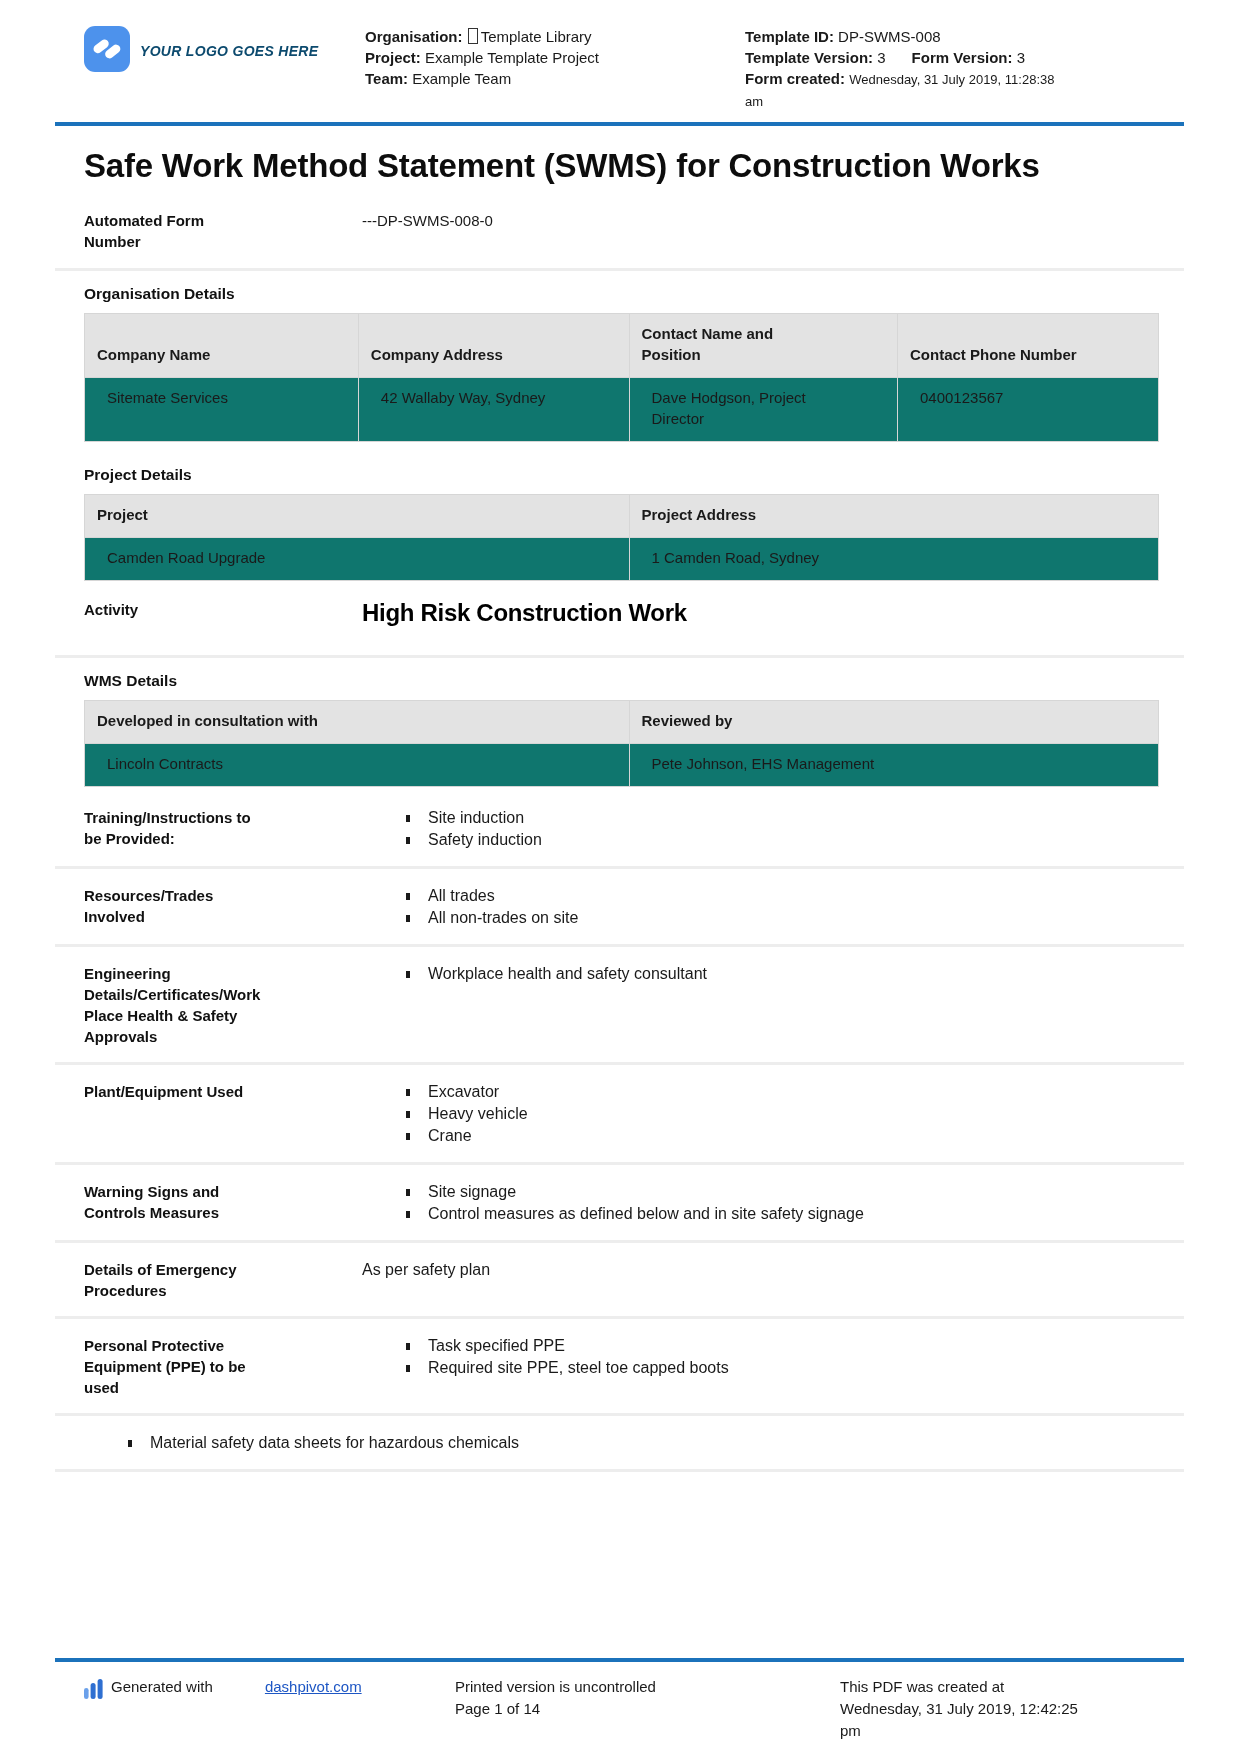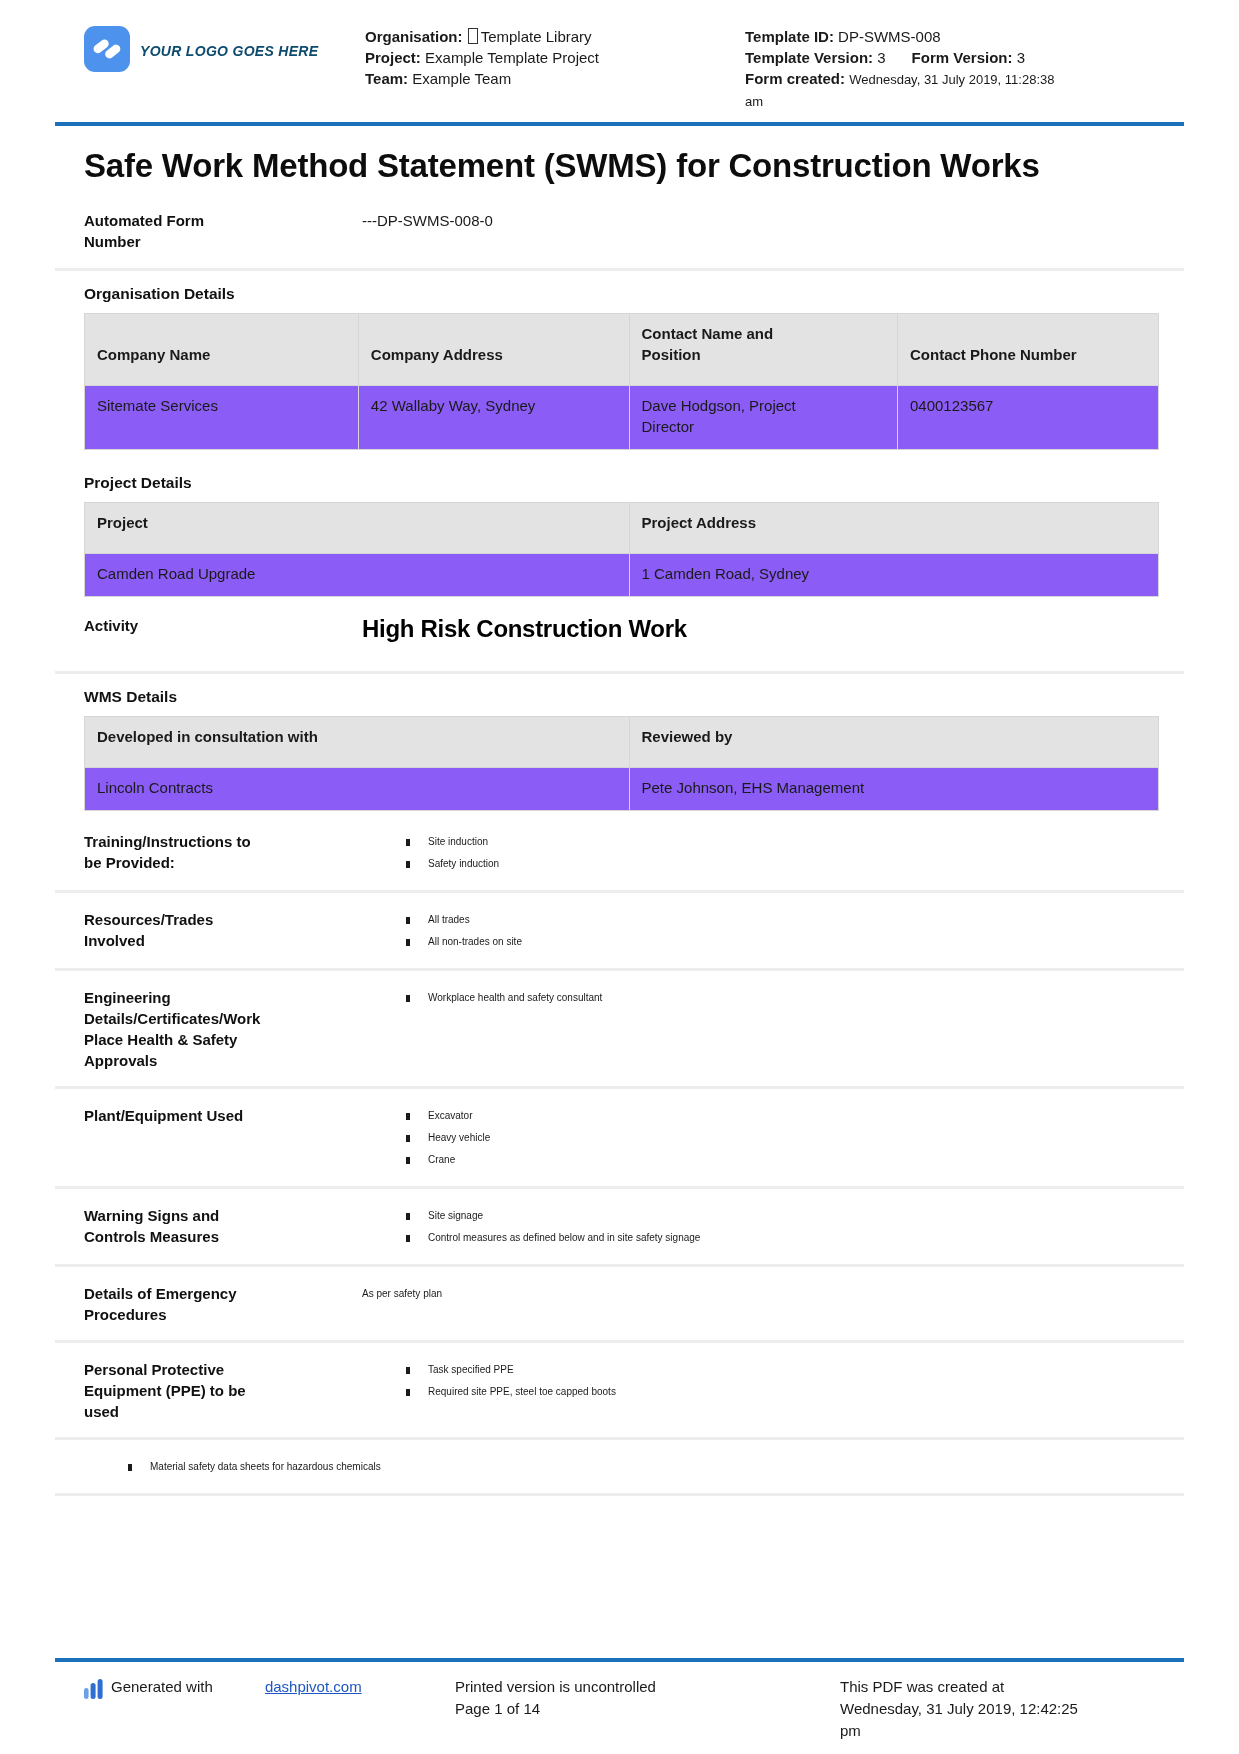--- a/index.html
+++ b/index.html
@@ -35,7 +35,7 @@
   .section-heading.spaced{margin-top:24px;}
   table{border-collapse:collapse;width:100%;margin-top:10px;font-size:15px;}
   th,td{border:1px solid #d6d6d6;text-align:left;}
-  th{background:#e3e3e3;font-weight:bold;padding:9px 12px 20px;vertical-align:bottom;line-height:21px;}
+  th{background:#e3e3e3;font-weight:bold;padding:9px 12px 12px;vertical-align:bottom;line-height:21px;}
   td{background:#8b5cf6;padding:9px 12px 12px;vertical-align:top;line-height:21px;}
   .t-org th:nth-child(1){width:25.5%;}
   .t-org th:nth-child(2){width:25.2%;}

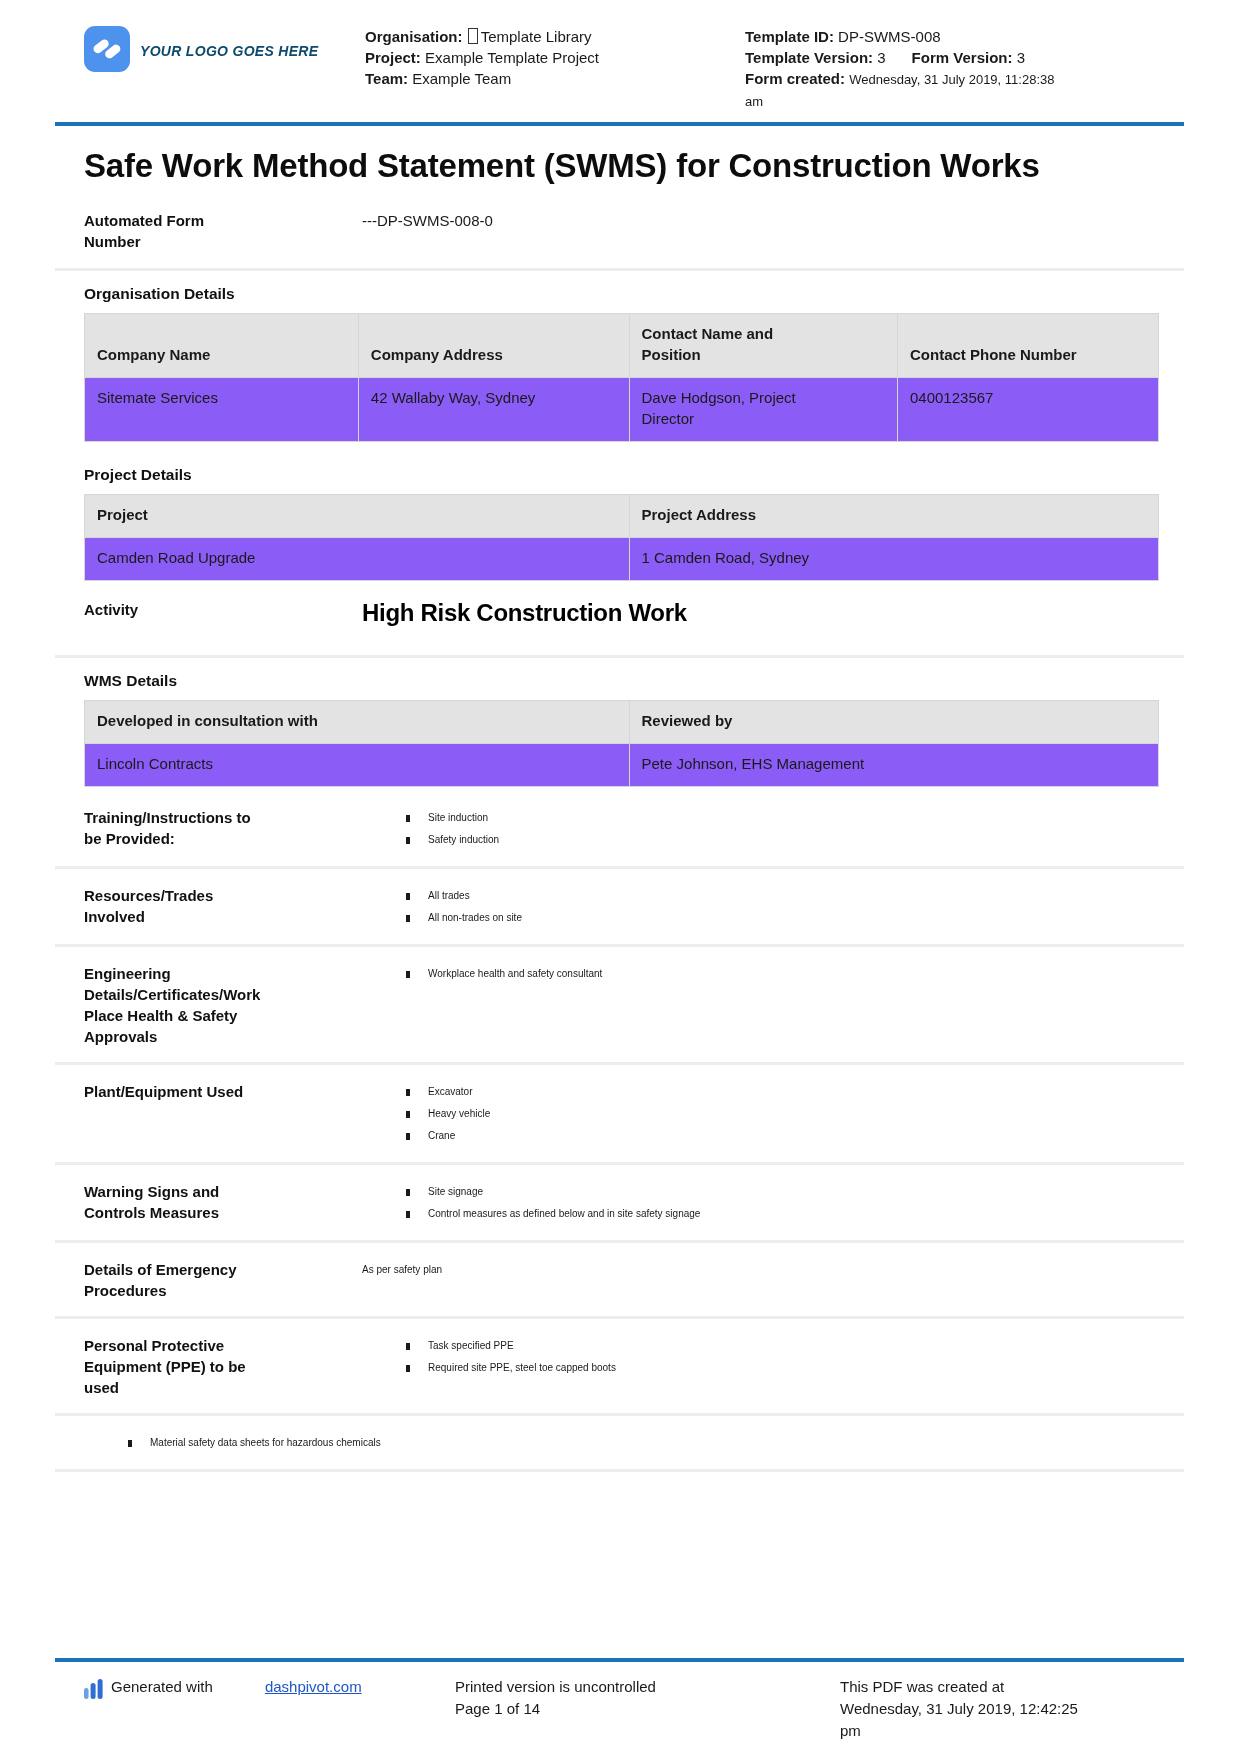--- a/index.html
+++ b/index.html
@@ -36,7 +36,7 @@
   table{border-collapse:collapse;width:100%;margin-top:10px;font-size:15px;}
   th,td{border:1px solid #d6d6d6;text-align:left;}
   th{background:#e3e3e3;font-weight:bold;padding:9px 12px 12px;vertical-align:bottom;line-height:21px;}
-  td{background:#8b5cf6;padding:9px 12px 12px;vertical-align:top;line-height:21px;}
+  td{background:#0f766e;padding:9px 22px 12px;vertical-align:top;line-height:21px;}
   .t-org th:nth-child(1){width:25.5%;}
   .t-org th:nth-child(2){width:25.2%;}
   .t-org th:nth-child(3){width:25%;}

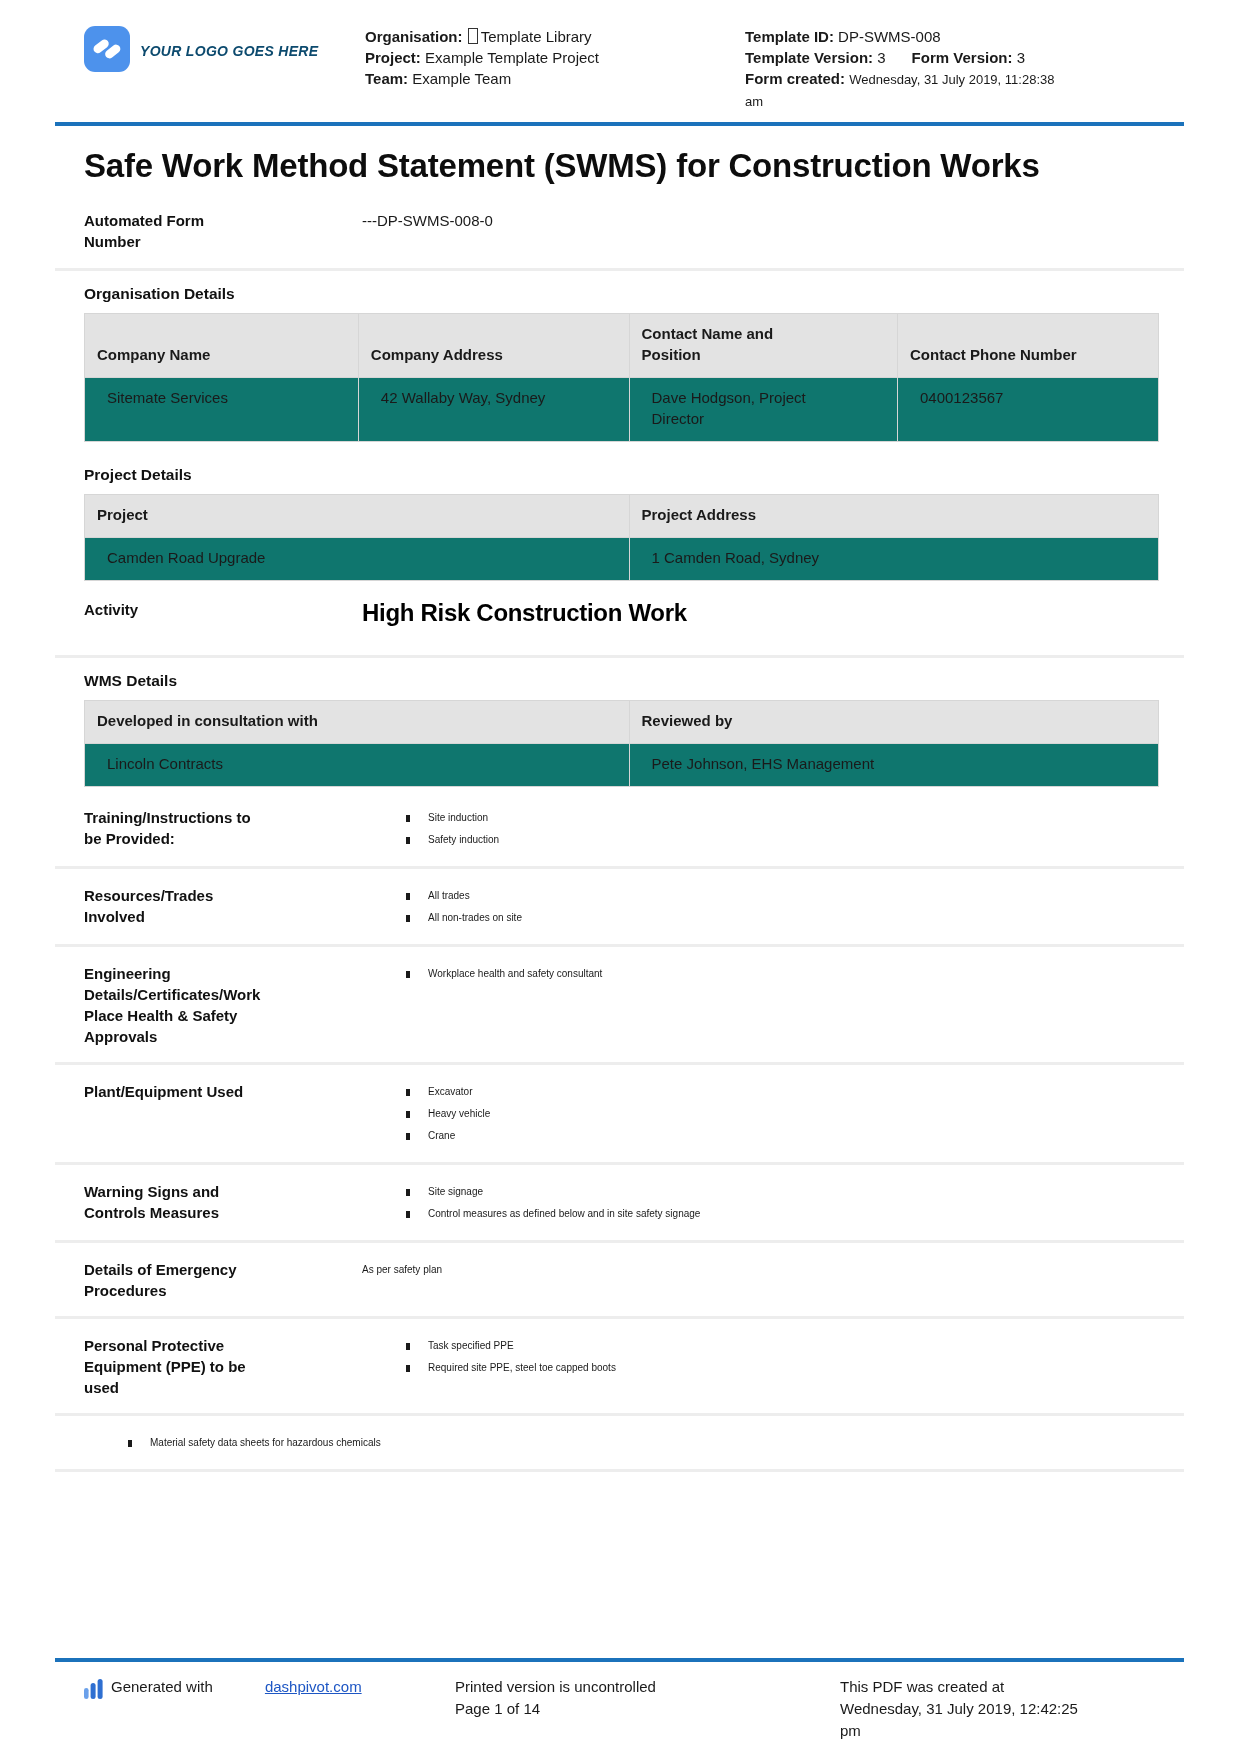--- a/index.html
+++ b/index.html
@@ -53,7 +53,7 @@
   
   .sections{margin-top:4px;}
   .section-row{padding:16px 0 15px;display:flex;align-items:flex-start;}
-  .section-value{flex:1;font-size:10px;line-height:22px;}
+  .section-value{flex:1;font-size:16px;line-height:22px;}
   .bullet-list{margin:0 0 0 44px;padding:0;list-style:none;}
   .bullet-list li{position:relative;padding-left:22px;margin-bottom:0;}
   .bullet-list li::before{content:"";position:absolute;left:0;top:8px;width:4px;height:7px;background:#1a1a1a;}

